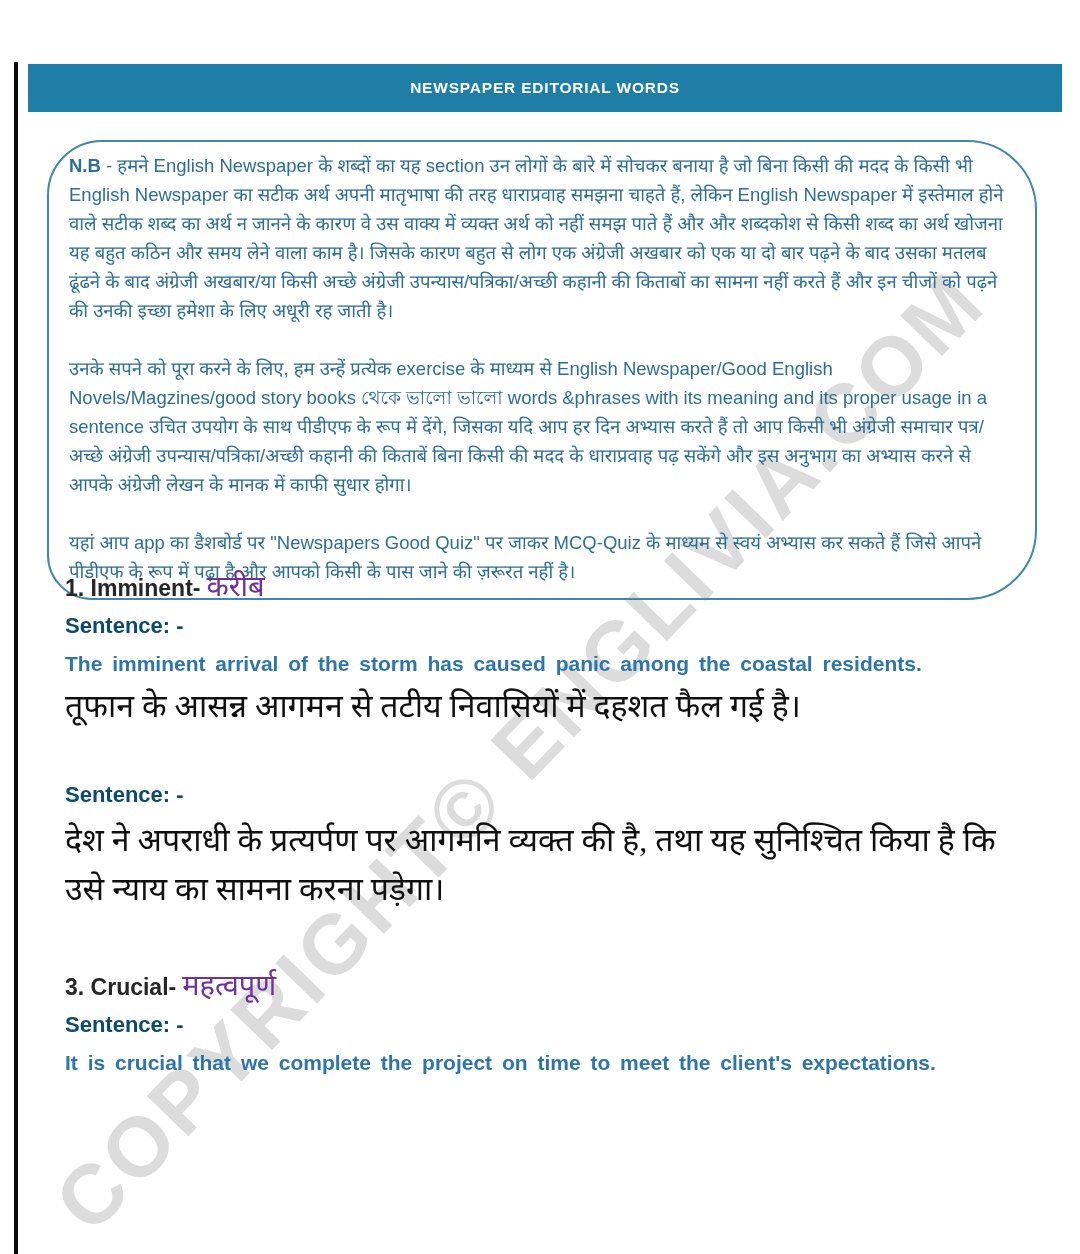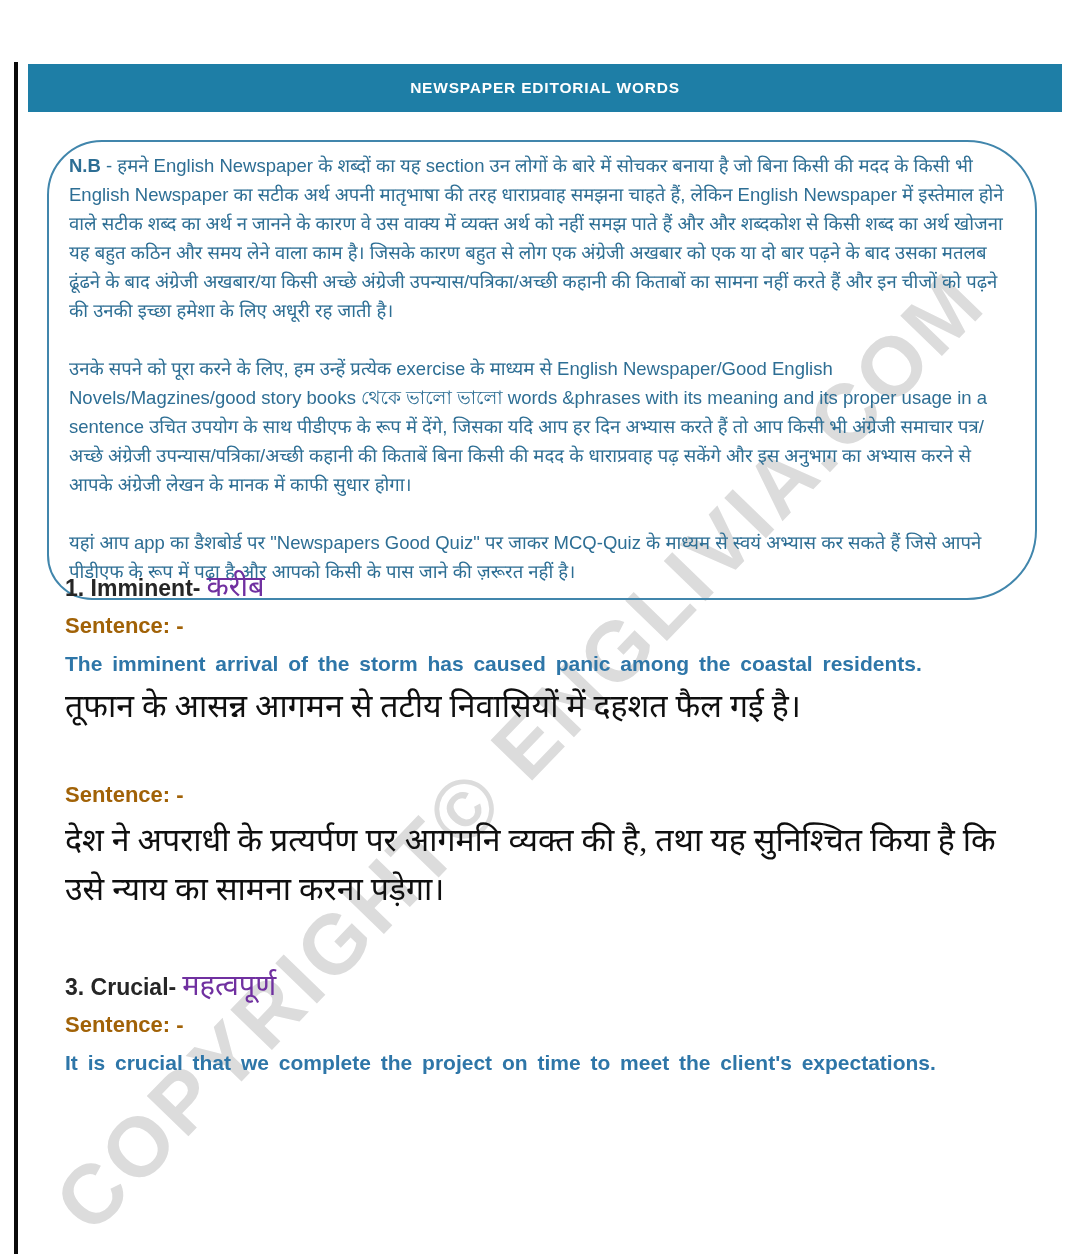--- a/index.html
+++ b/index.html
@@ -89,7 +89,7 @@
   .sentence-label {
     font-size: 22px;
     font-weight: bold;
-    color: #a16207;
+    color: #0c4a6e;
     margin-bottom: 8px;
   }
   .sentence-en {

